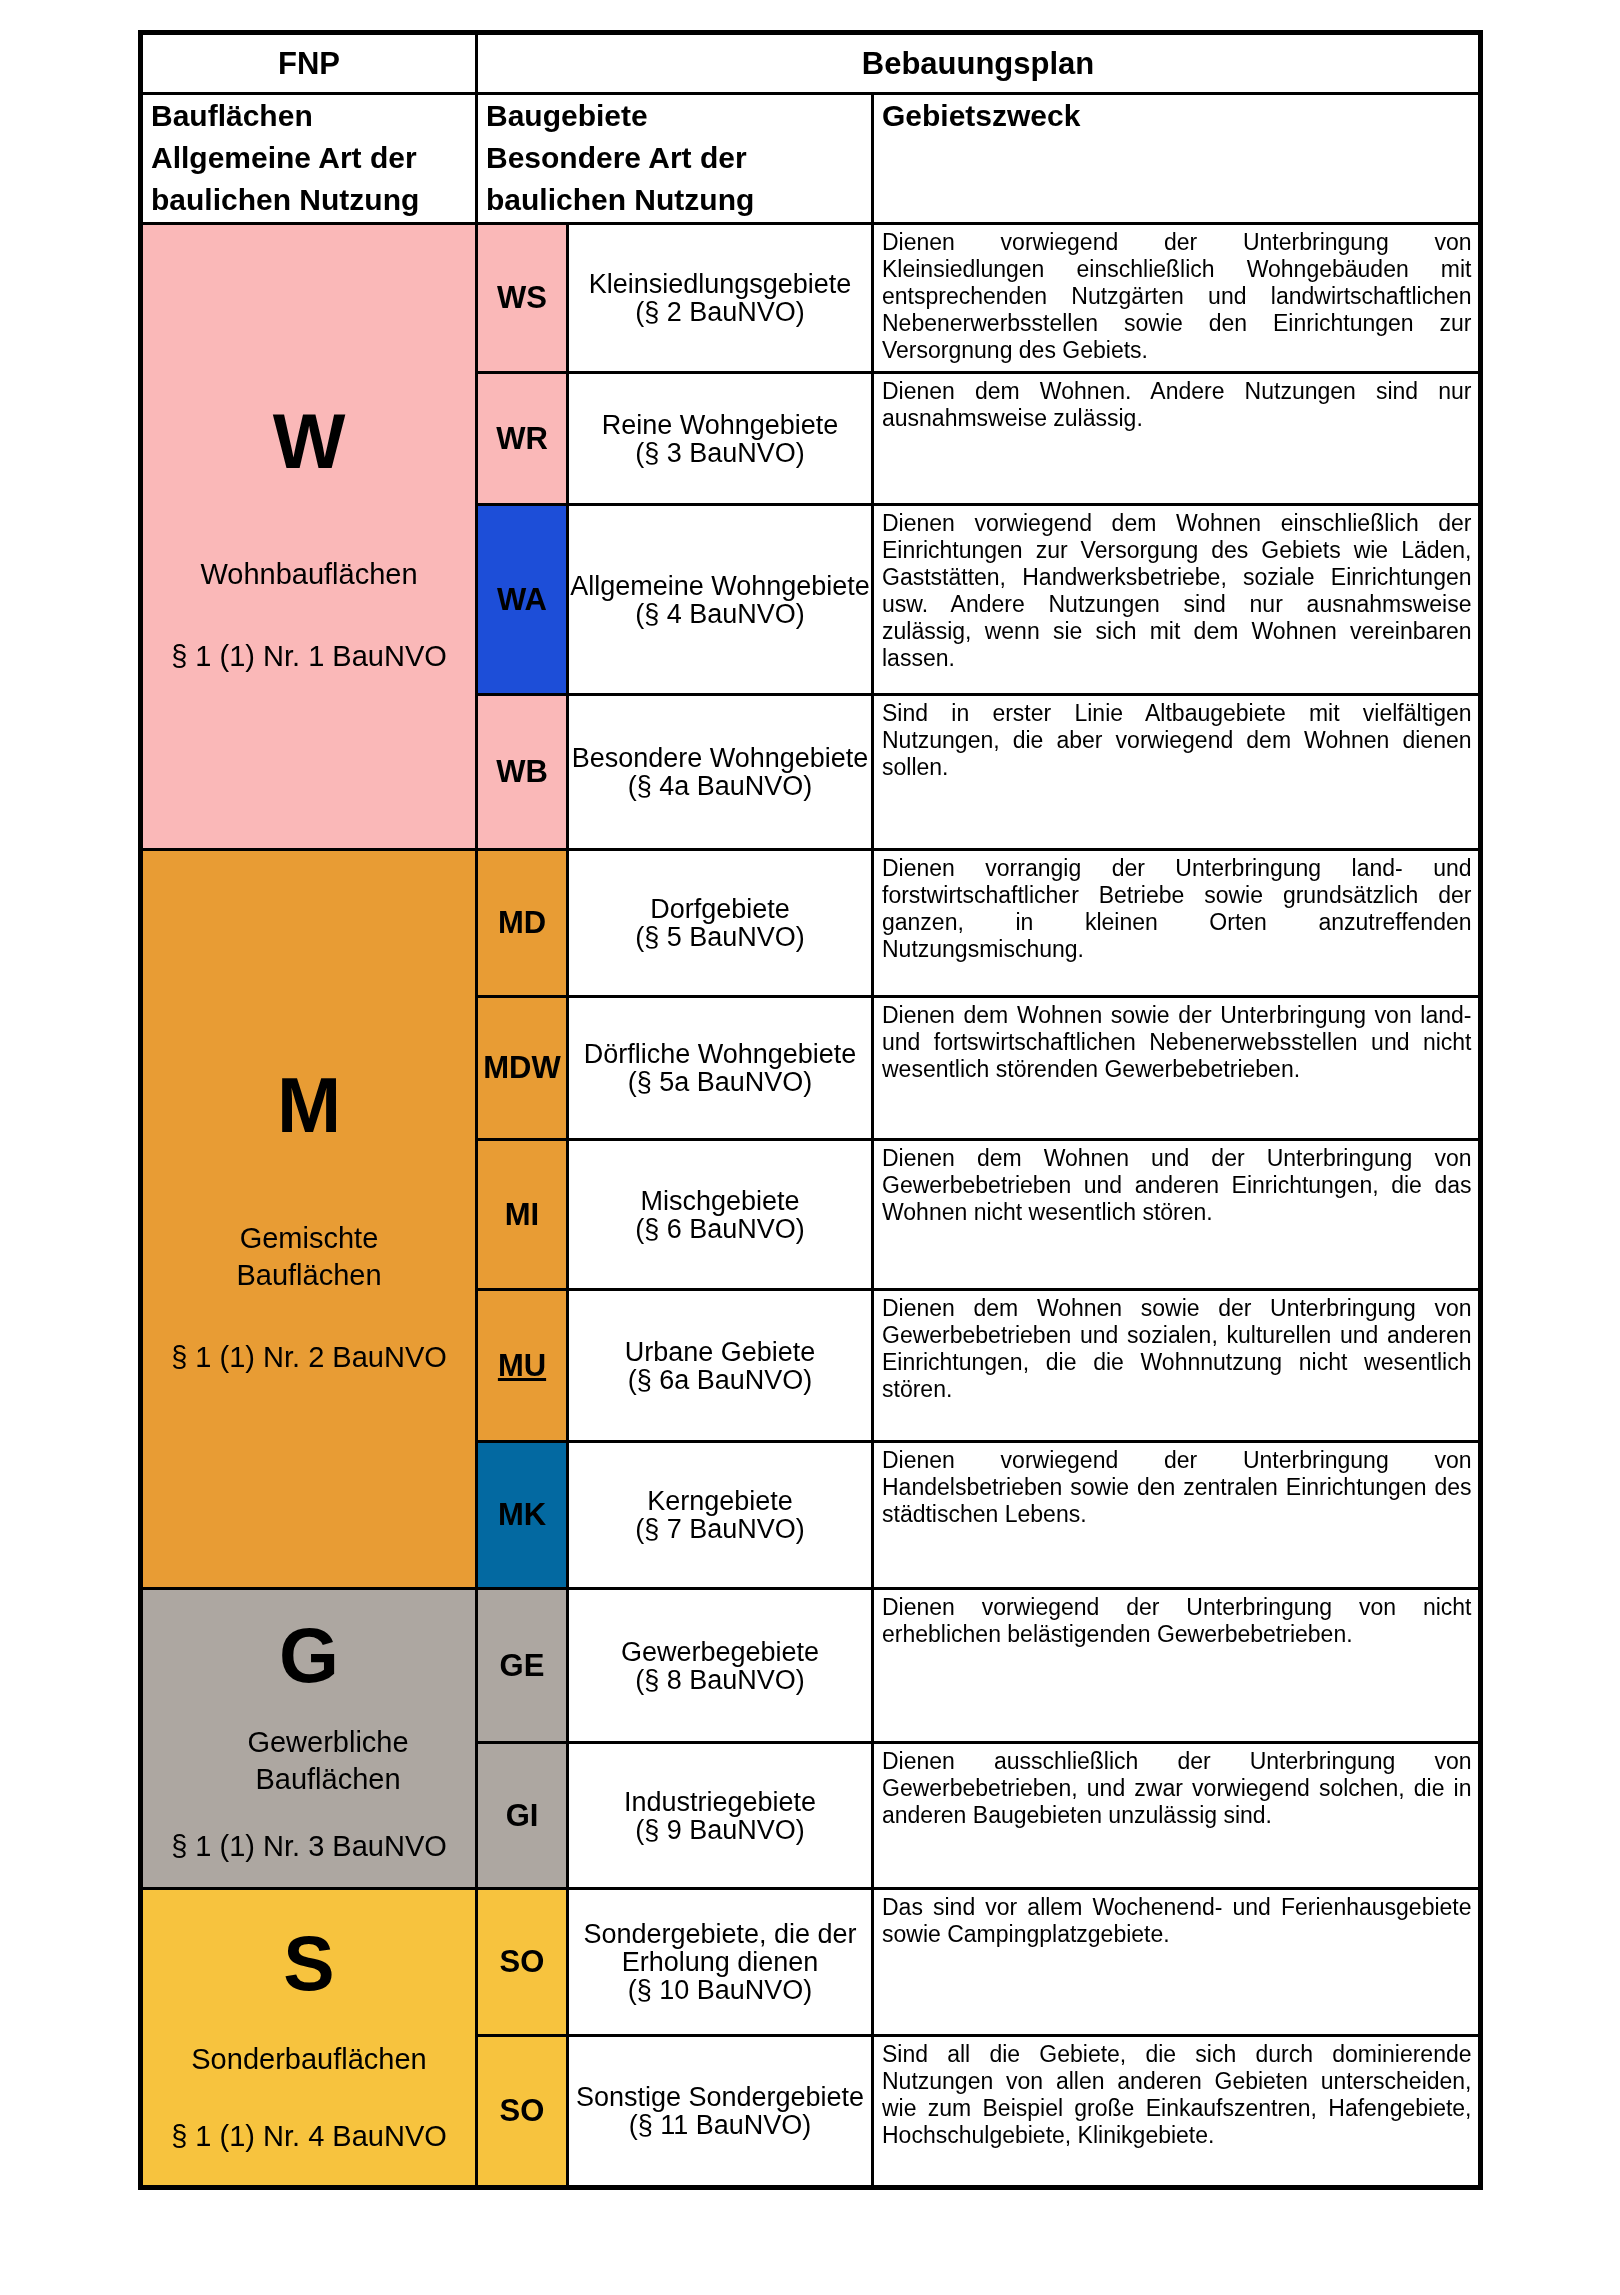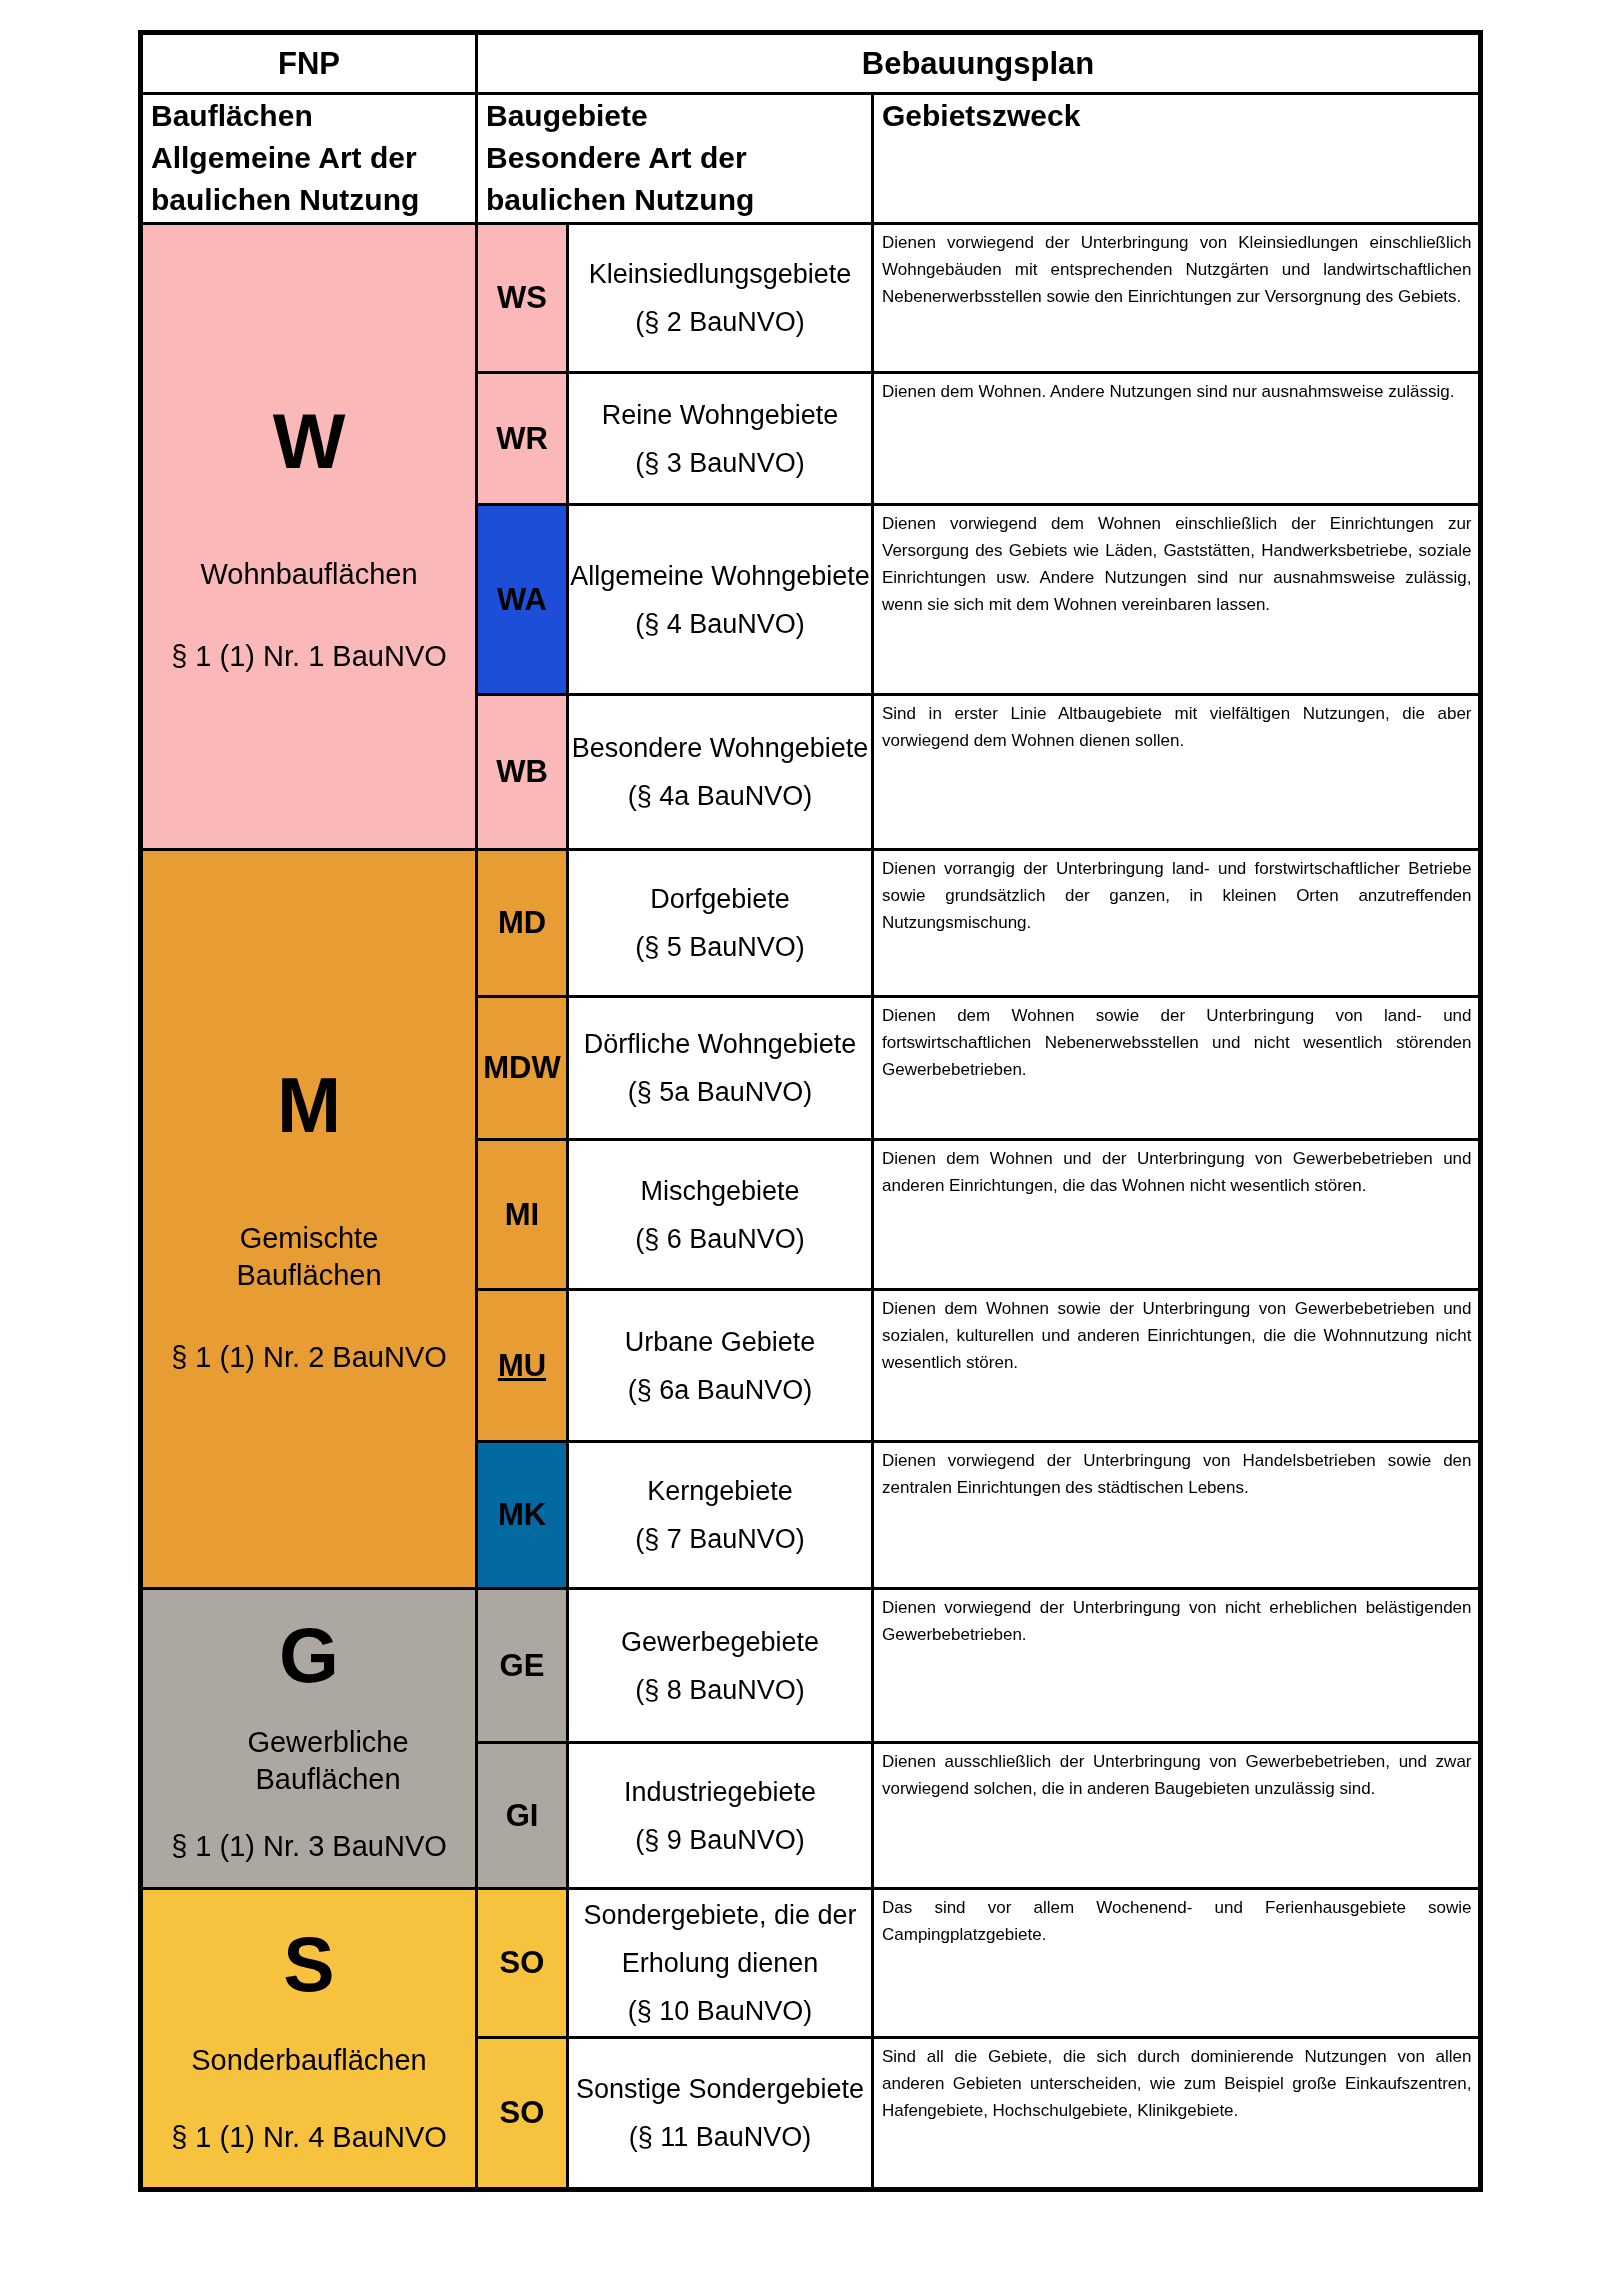--- a/index.html
+++ b/index.html
@@ -74,7 +74,7 @@
   }
   
   td.purpose-cell {
-    font-size:17px;
+    font-size:23px;
     line-height:27px;
     text-align:justify;
     vertical-align:top;

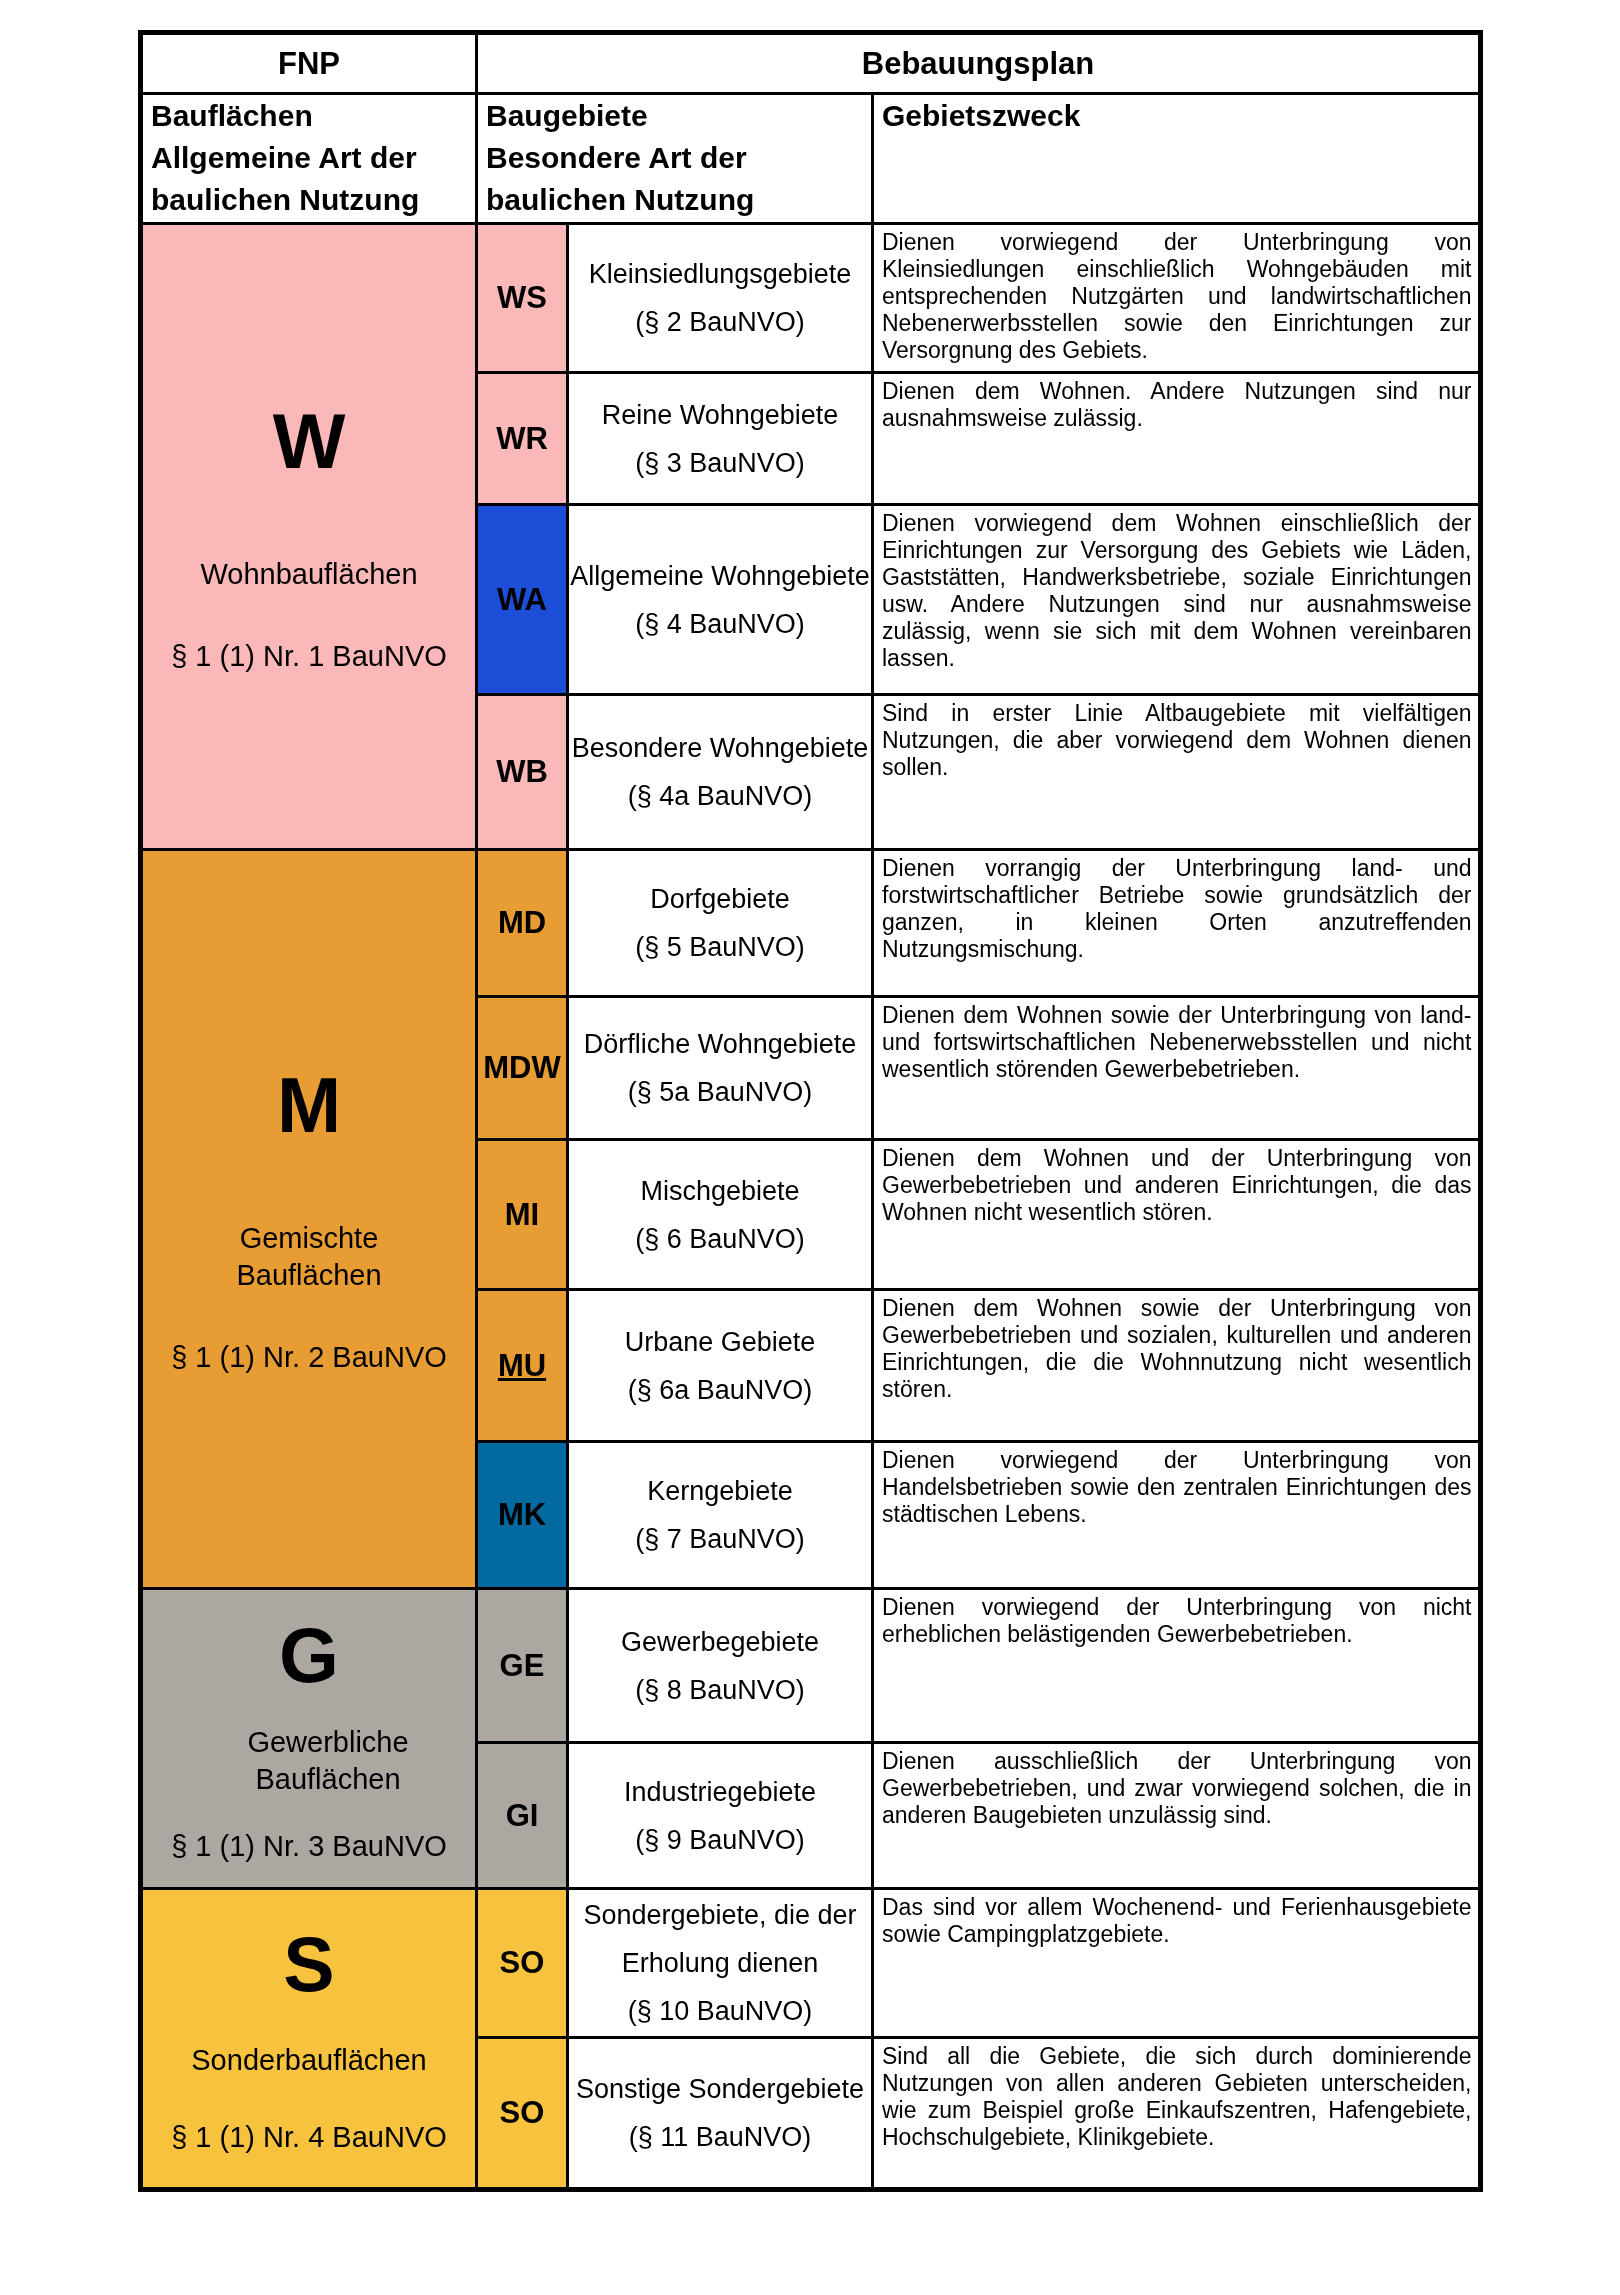--- a/index.html
+++ b/index.html
@@ -66,7 +66,7 @@
   
   td.district-cell {
     font-size:27px;
-    line-height:48px;
+    line-height:28px;
     text-align:center;
     vertical-align:middle;
     white-space:pre-line;

